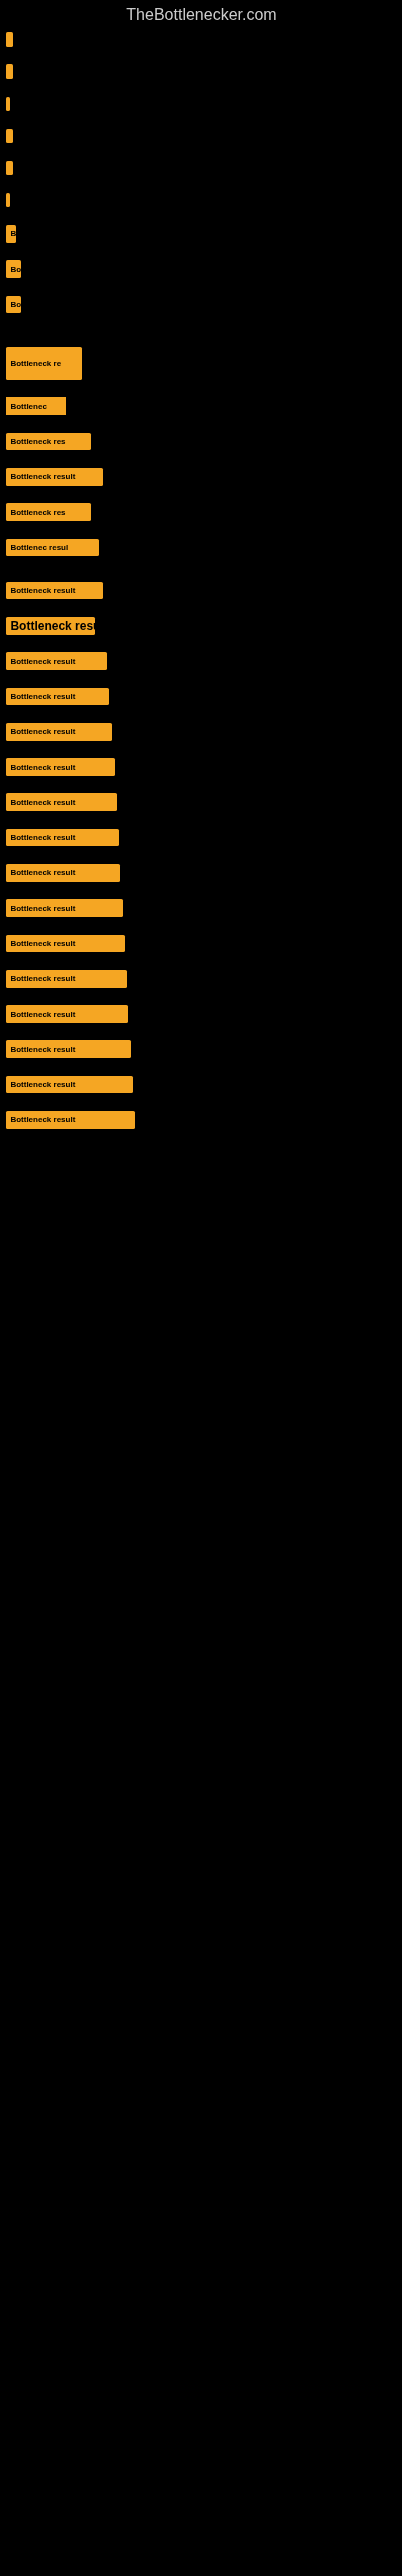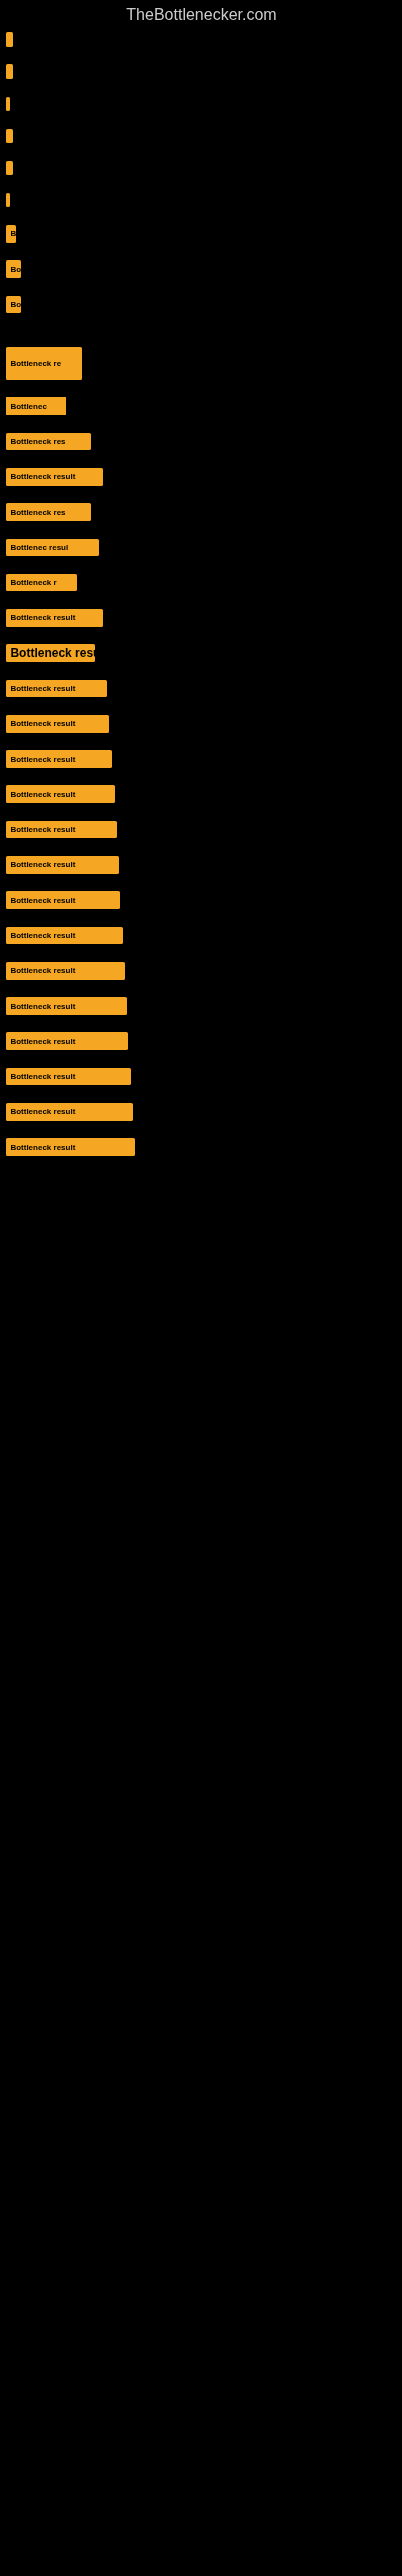--- a/index.html
+++ b/index.html
@@ -87,9 +87,6 @@
       <div style="background-color: rgb(245, 166, 35); height: 17.7px; width: 93px; border-radius: 1.6px; display: inline-flex; align-items: center; padding: 0px 4px; white-space: nowrap; font-size: 8px; font-weight: bold; color: rgb(0, 0, 0); overflow: hidden; min-width: 93px;">Bottlenec resul</div>
     </div>
     <div style="height: 8px;"></div>
-    <div style="padding: 4.8px 0px 4.8px 6.4px; display: flex; align-items: center;">
-      <div style="background-color: rgb(245, 166, 35); height: 17.7px; width: 71px; border-radius: 1.6px; display: inline-flex; align-items: center; padding: 0px 4px; white-space: nowrap; font-size: 8px; font-weight: bold; color: rgb(0, 0, 0); overflow: hidden; min-width: 71px;">Bottleneck r</div>
-    </div>
     <div style="height: 8px;"></div>
     <div style="padding: 4.8px 0px 4.8px 6.4px; display: flex; align-items: center;">
       <div style="background-color: rgb(245, 166, 35); height: 17.7px; width: 97px; border-radius: 1.6px; display: inline-flex; align-items: center; padding: 0px 4px; white-space: nowrap; font-size: 8px; font-weight: bold; color: rgb(0, 0, 0); overflow: hidden; min-width: 97px;">Bottleneck result</div>

